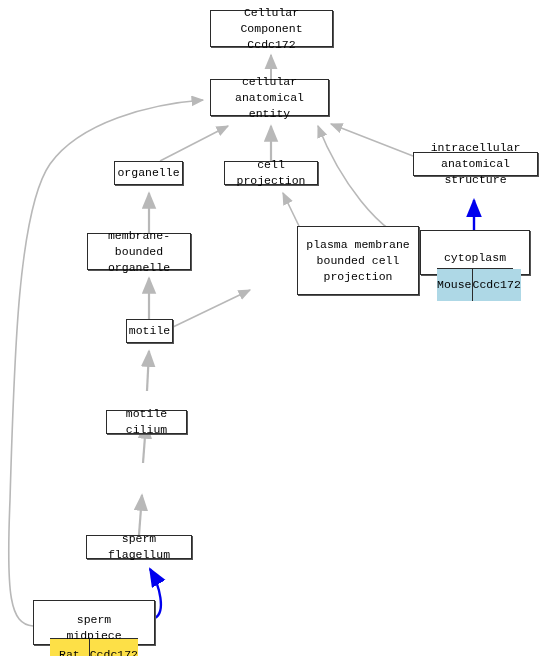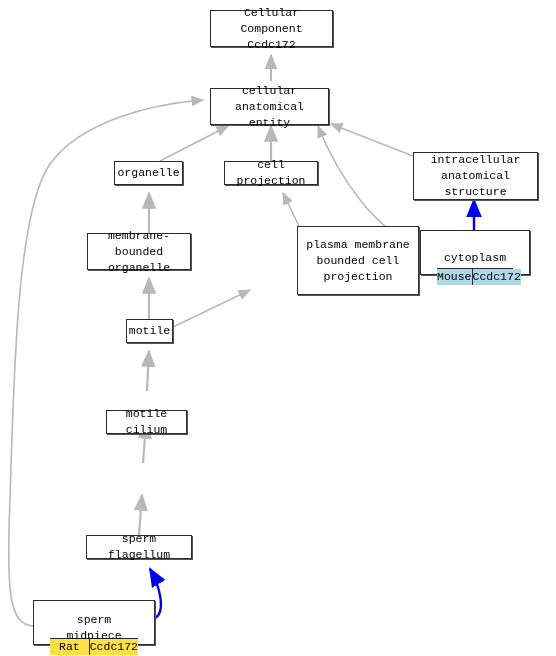--- a/index.html
+++ b/index.html
@@ -128,7 +128,7 @@
 Ccdc172</span>
   </div>
 
-  <div class="node" style="left:210px;top:88px;width:119px;height:37px;">
+  <div class="node" style="left:210px;top:79px;width:119px;height:37px;">
     <span class="label">cellular anatomical
 entity</span>
   </div>

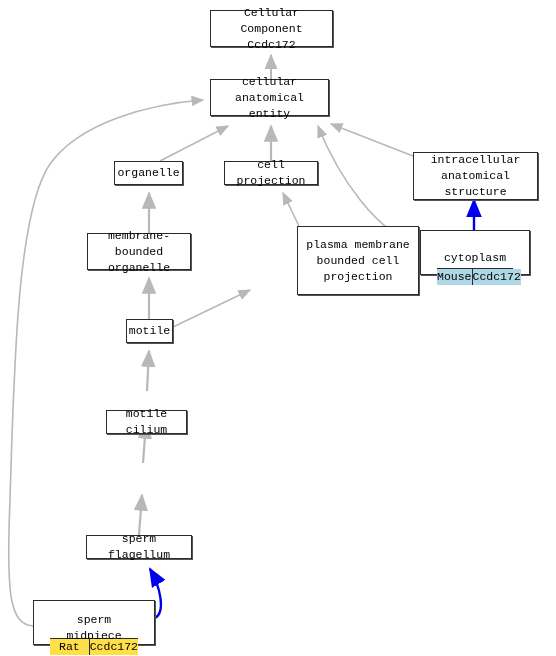--- a/index.html
+++ b/index.html
@@ -141,7 +141,7 @@
     <span class="label">cell projection</span>
   </div>
 
-  <div class="node" style="left:413px;top:152px;width:125px;height:48px;">
+  <div class="node" style="left:413px;top:152px;width:125px;height:24px;">
     <span class="label">intracellular
 anatomical structure</span>
   </div>

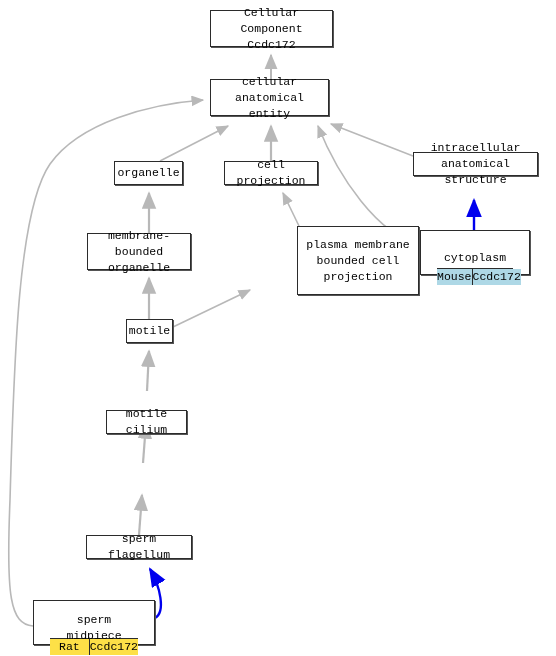--- a/index.html
+++ b/index.html
@@ -60,7 +60,7 @@
   }
   .node .rowset {
     display: flex;
-    height: 16px;
+    height: 32px;
     border-radius: 10px;
   }
   .node .cell {

